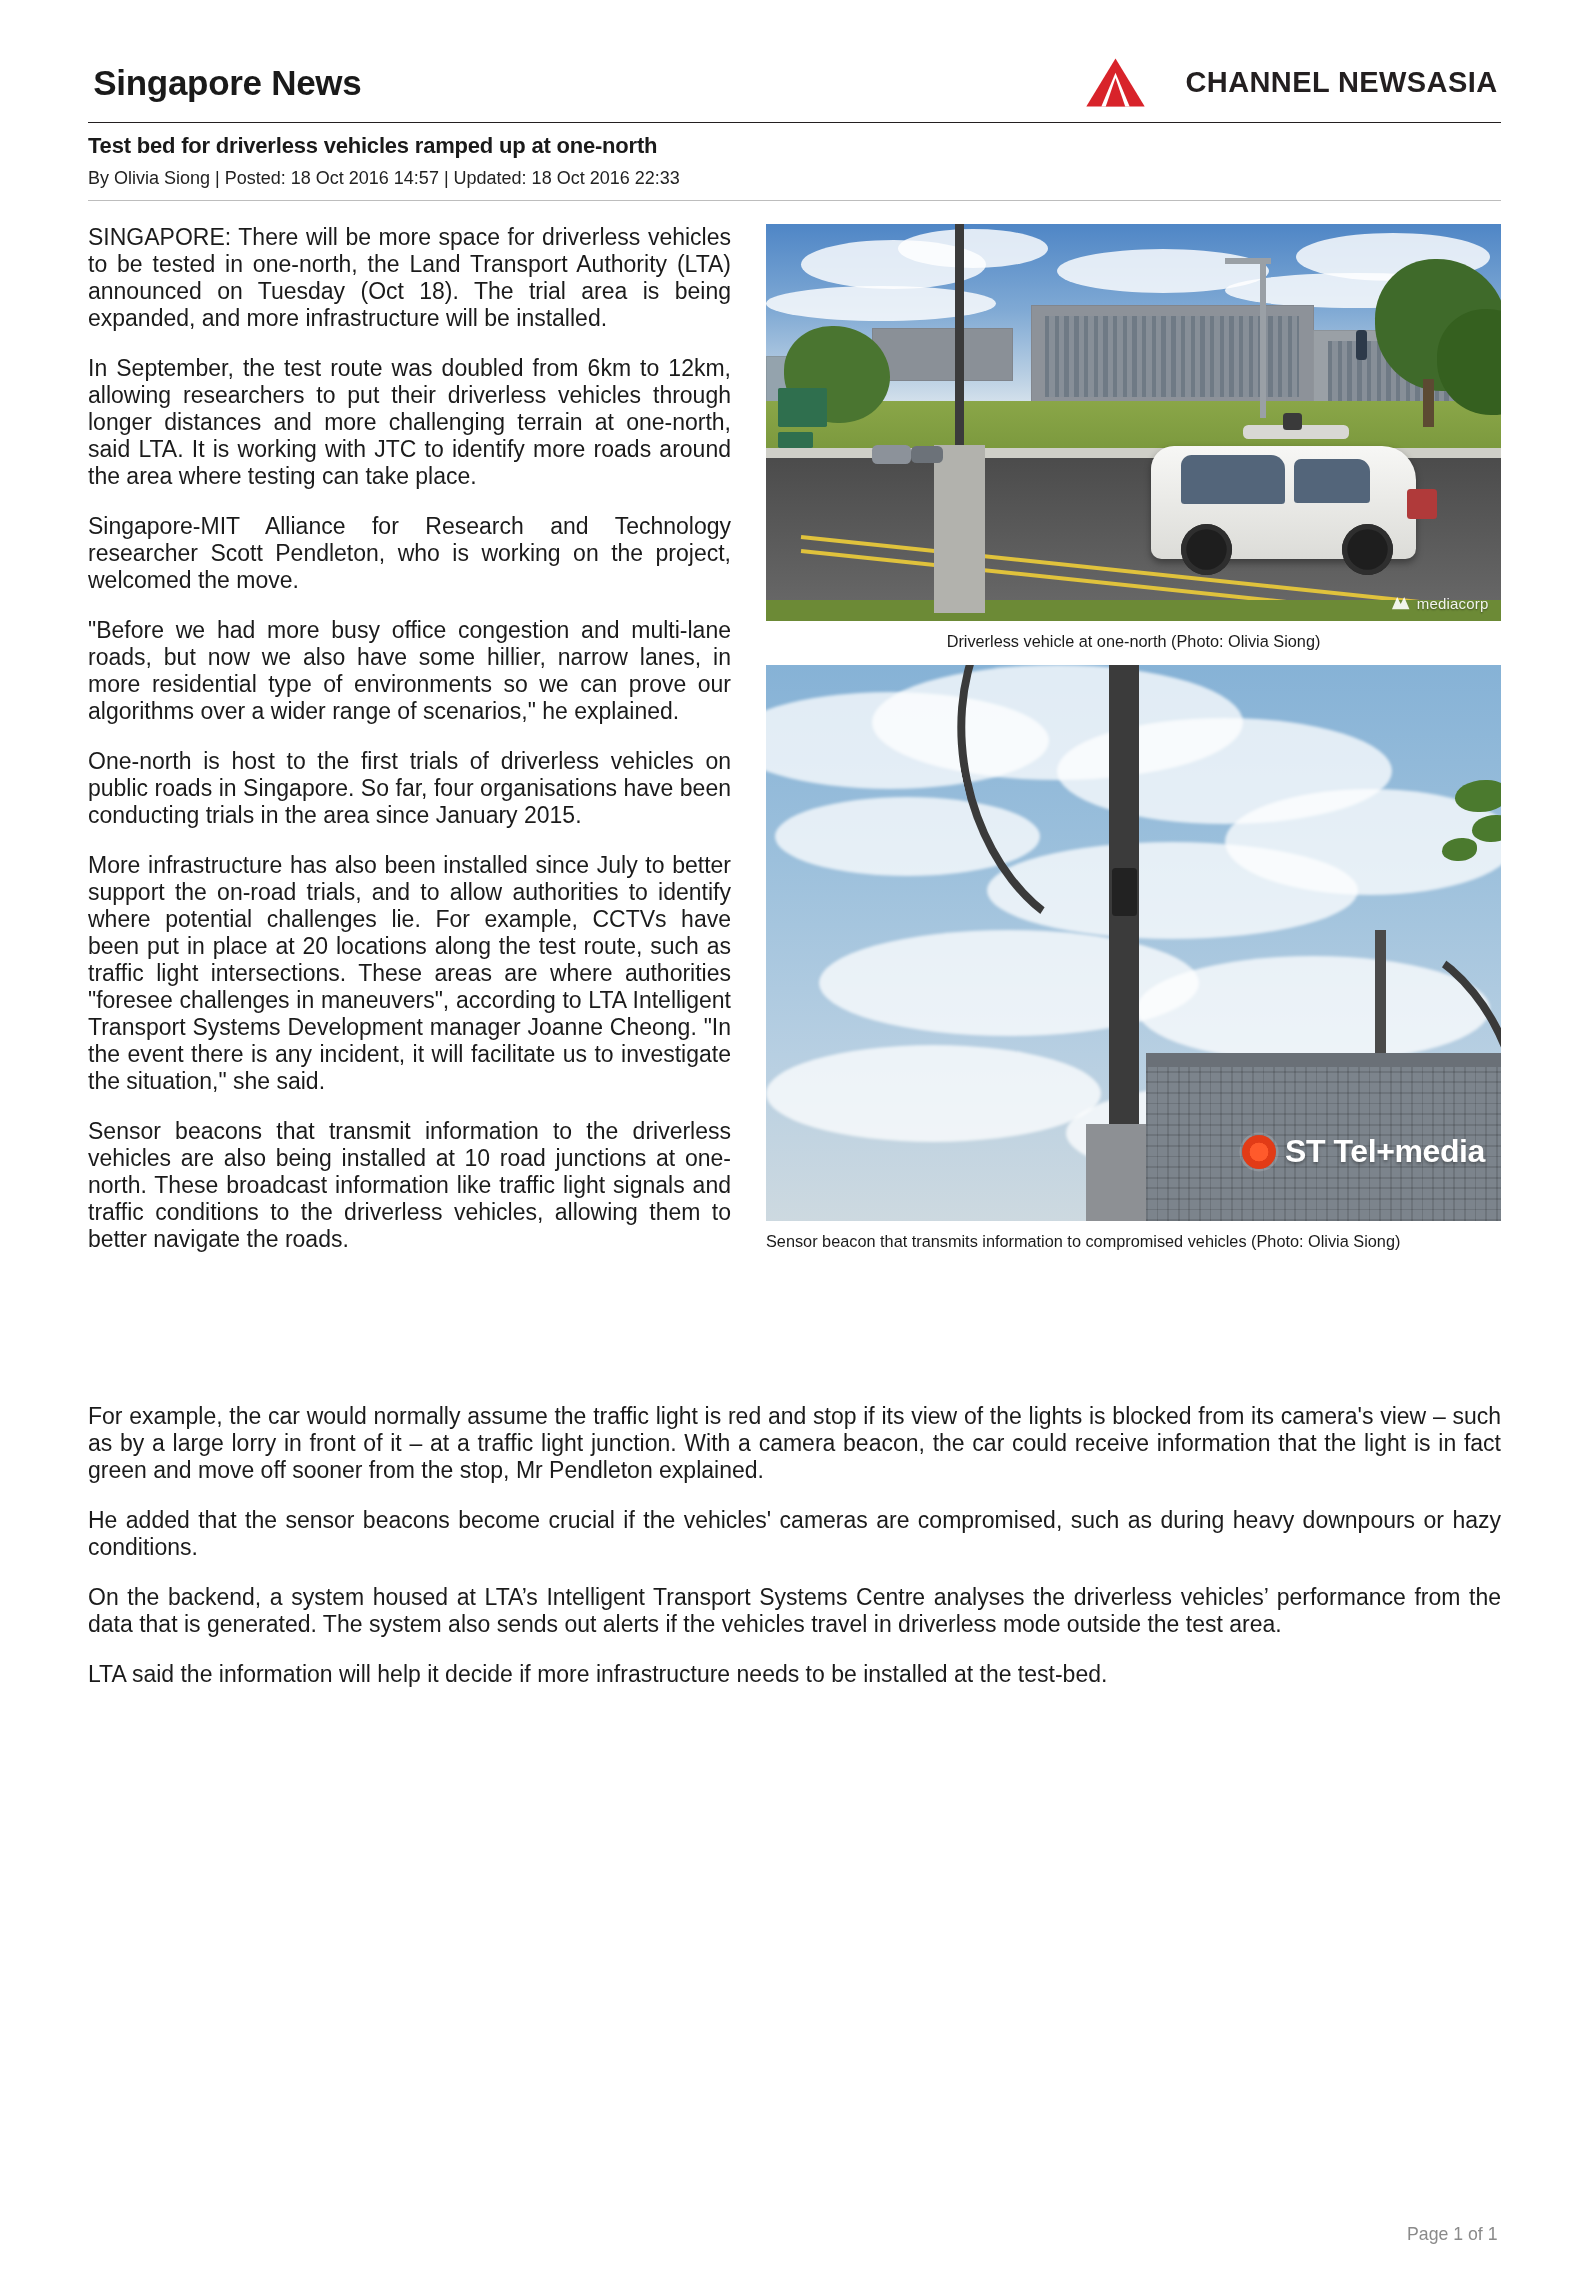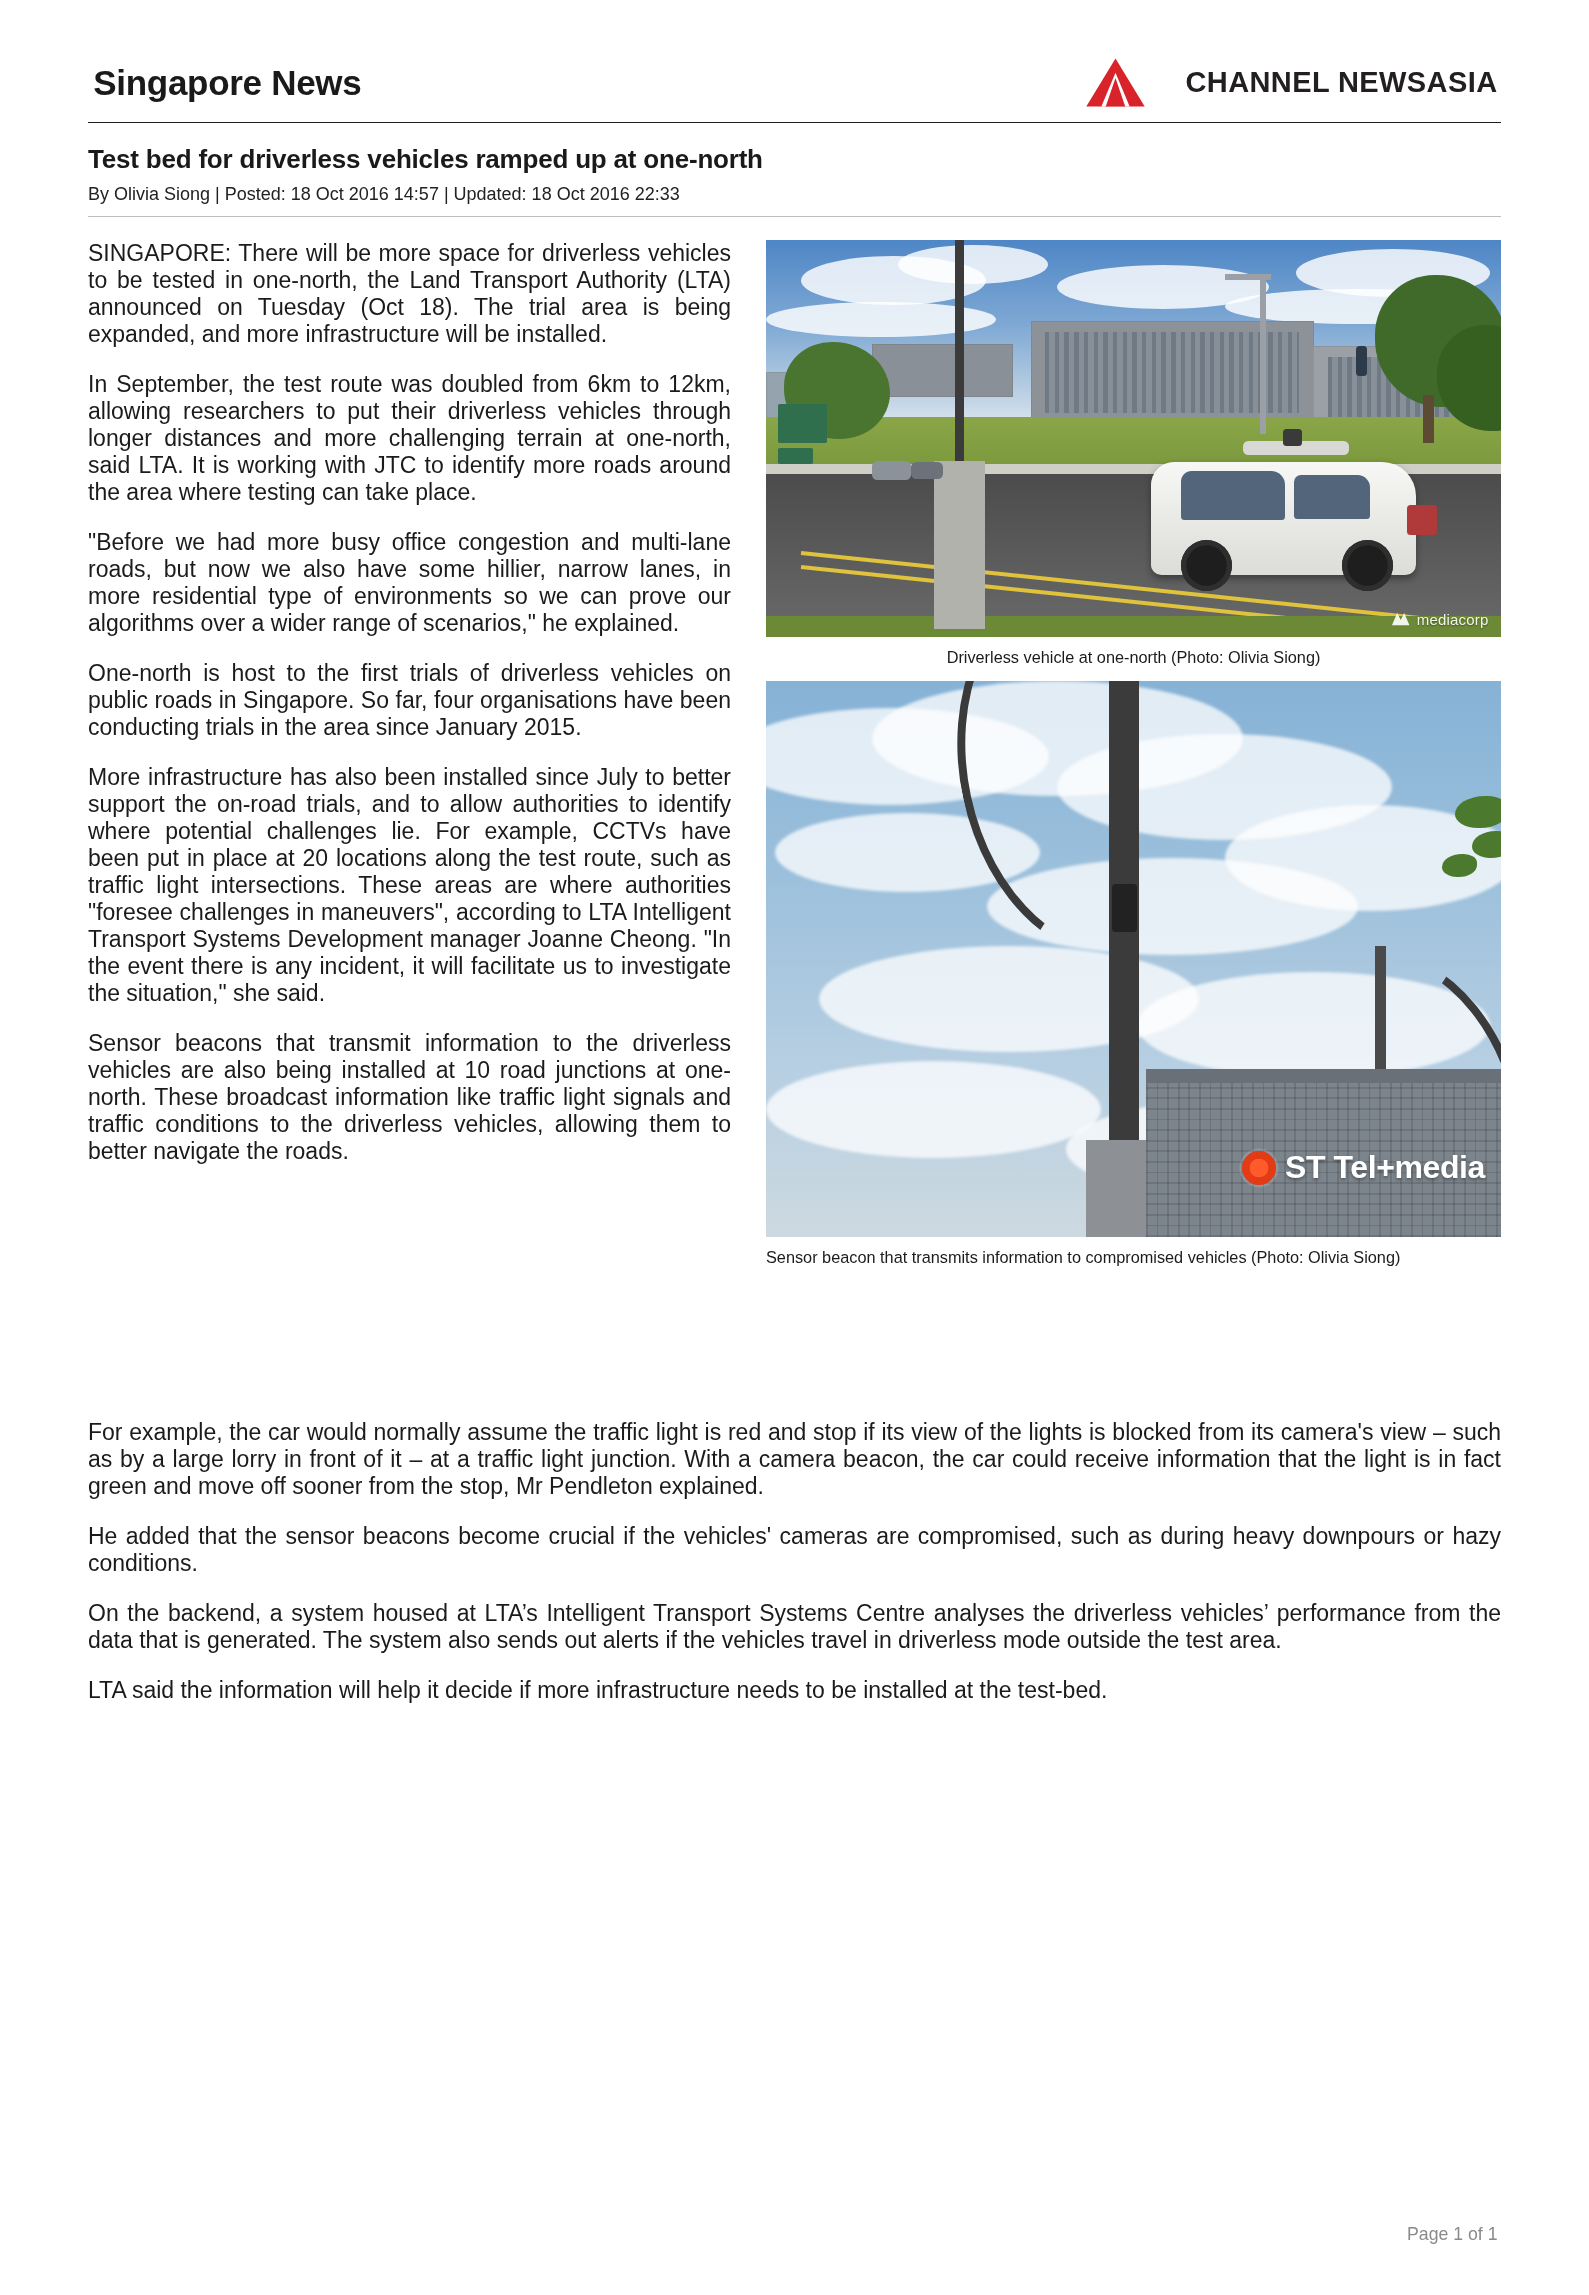--- a/index.html
+++ b/index.html
@@ -68,10 +68,10 @@
 
   
   .headline {
-    font-size: 26px;
+    font-size: 22px;
     font-weight: bold;
     color: #1a1a1a;
-    margin-top: 21px;
+    margin-top: 10px;
     letter-spacing: -0.2px;
   }
   .byline {

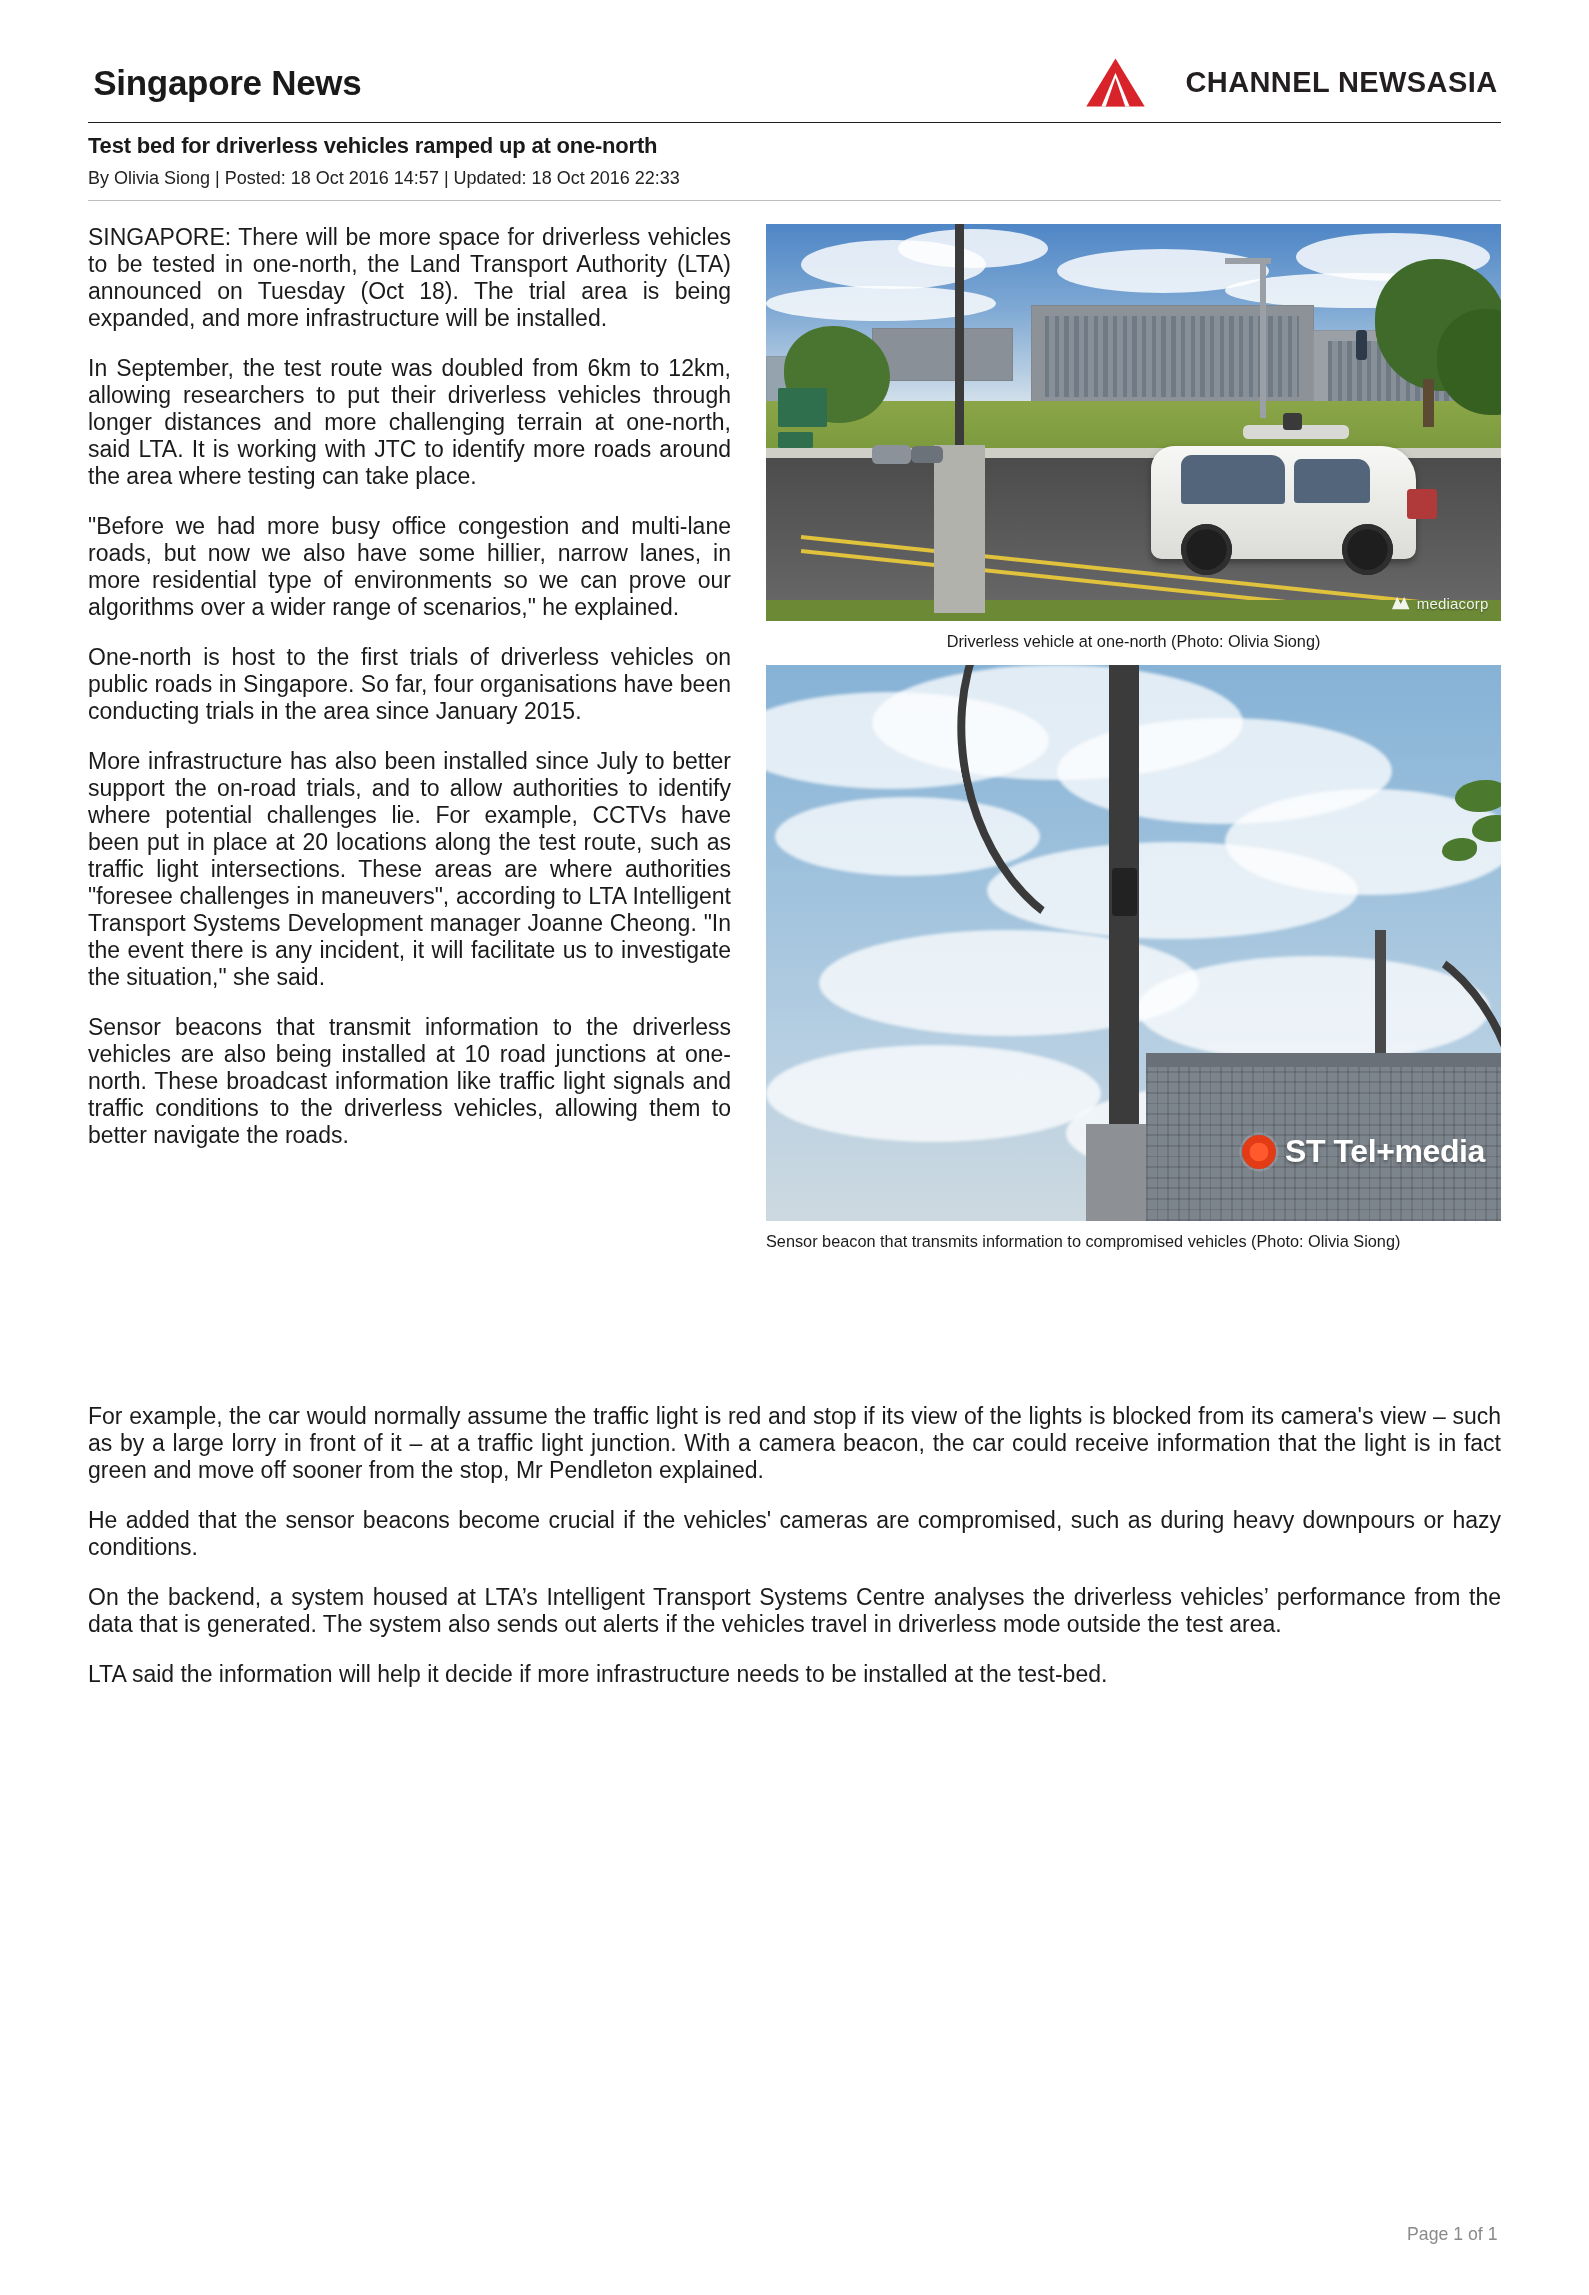--- a/index.html
+++ b/index.html
@@ -382,6 +382,7 @@
         <div class="col-left">
           <p class="para">SINGAPORE: There will be more space for driverless vehicles to be tested in one-north, the Land Transport Authority (LTA) announced on Tuesday (Oct 18). The trial area is being expanded, and more infrastructure will be installed.</p>
           <p class="para">In September, the test route was doubled from 6km to 12km, allowing researchers to put their driverless vehicles through longer distances and more challenging terrain at one-north, said LTA. It is working with JTC to identify more roads around the area where testing can take place.</p>
+          <p class="para">Singapore-MIT Alliance for Research and Technology researcher Scott Pendleton, who is working on the project, welcomed the move.</p>
           <p class="para">"Before we had more busy office congestion and multi-lane roads, but now we also have some hillier, narrow lanes, in more residential type of environments so we can prove our algorithms over a wider range of scenarios," he explained.</p>
           <p class="para">One-north is host to the first trials of driverless vehicles on public roads in Singapore. So far, four organisations have been conducting trials in the area since January 2015.</p>
           <p class="para">More infrastructure has also been installed since July to better support the on-road trials, and to allow authorities to identify where potential challenges lie. For example, CCTVs have been put in place at 20 locations along the test route, such as traffic light intersections. These areas are where authorities "foresee challenges in maneuvers", according to LTA Intelligent Transport Systems Development manager Joanne Cheong. "In the event there is any incident, it will facilitate us to investigate the situation," she said.</p>

